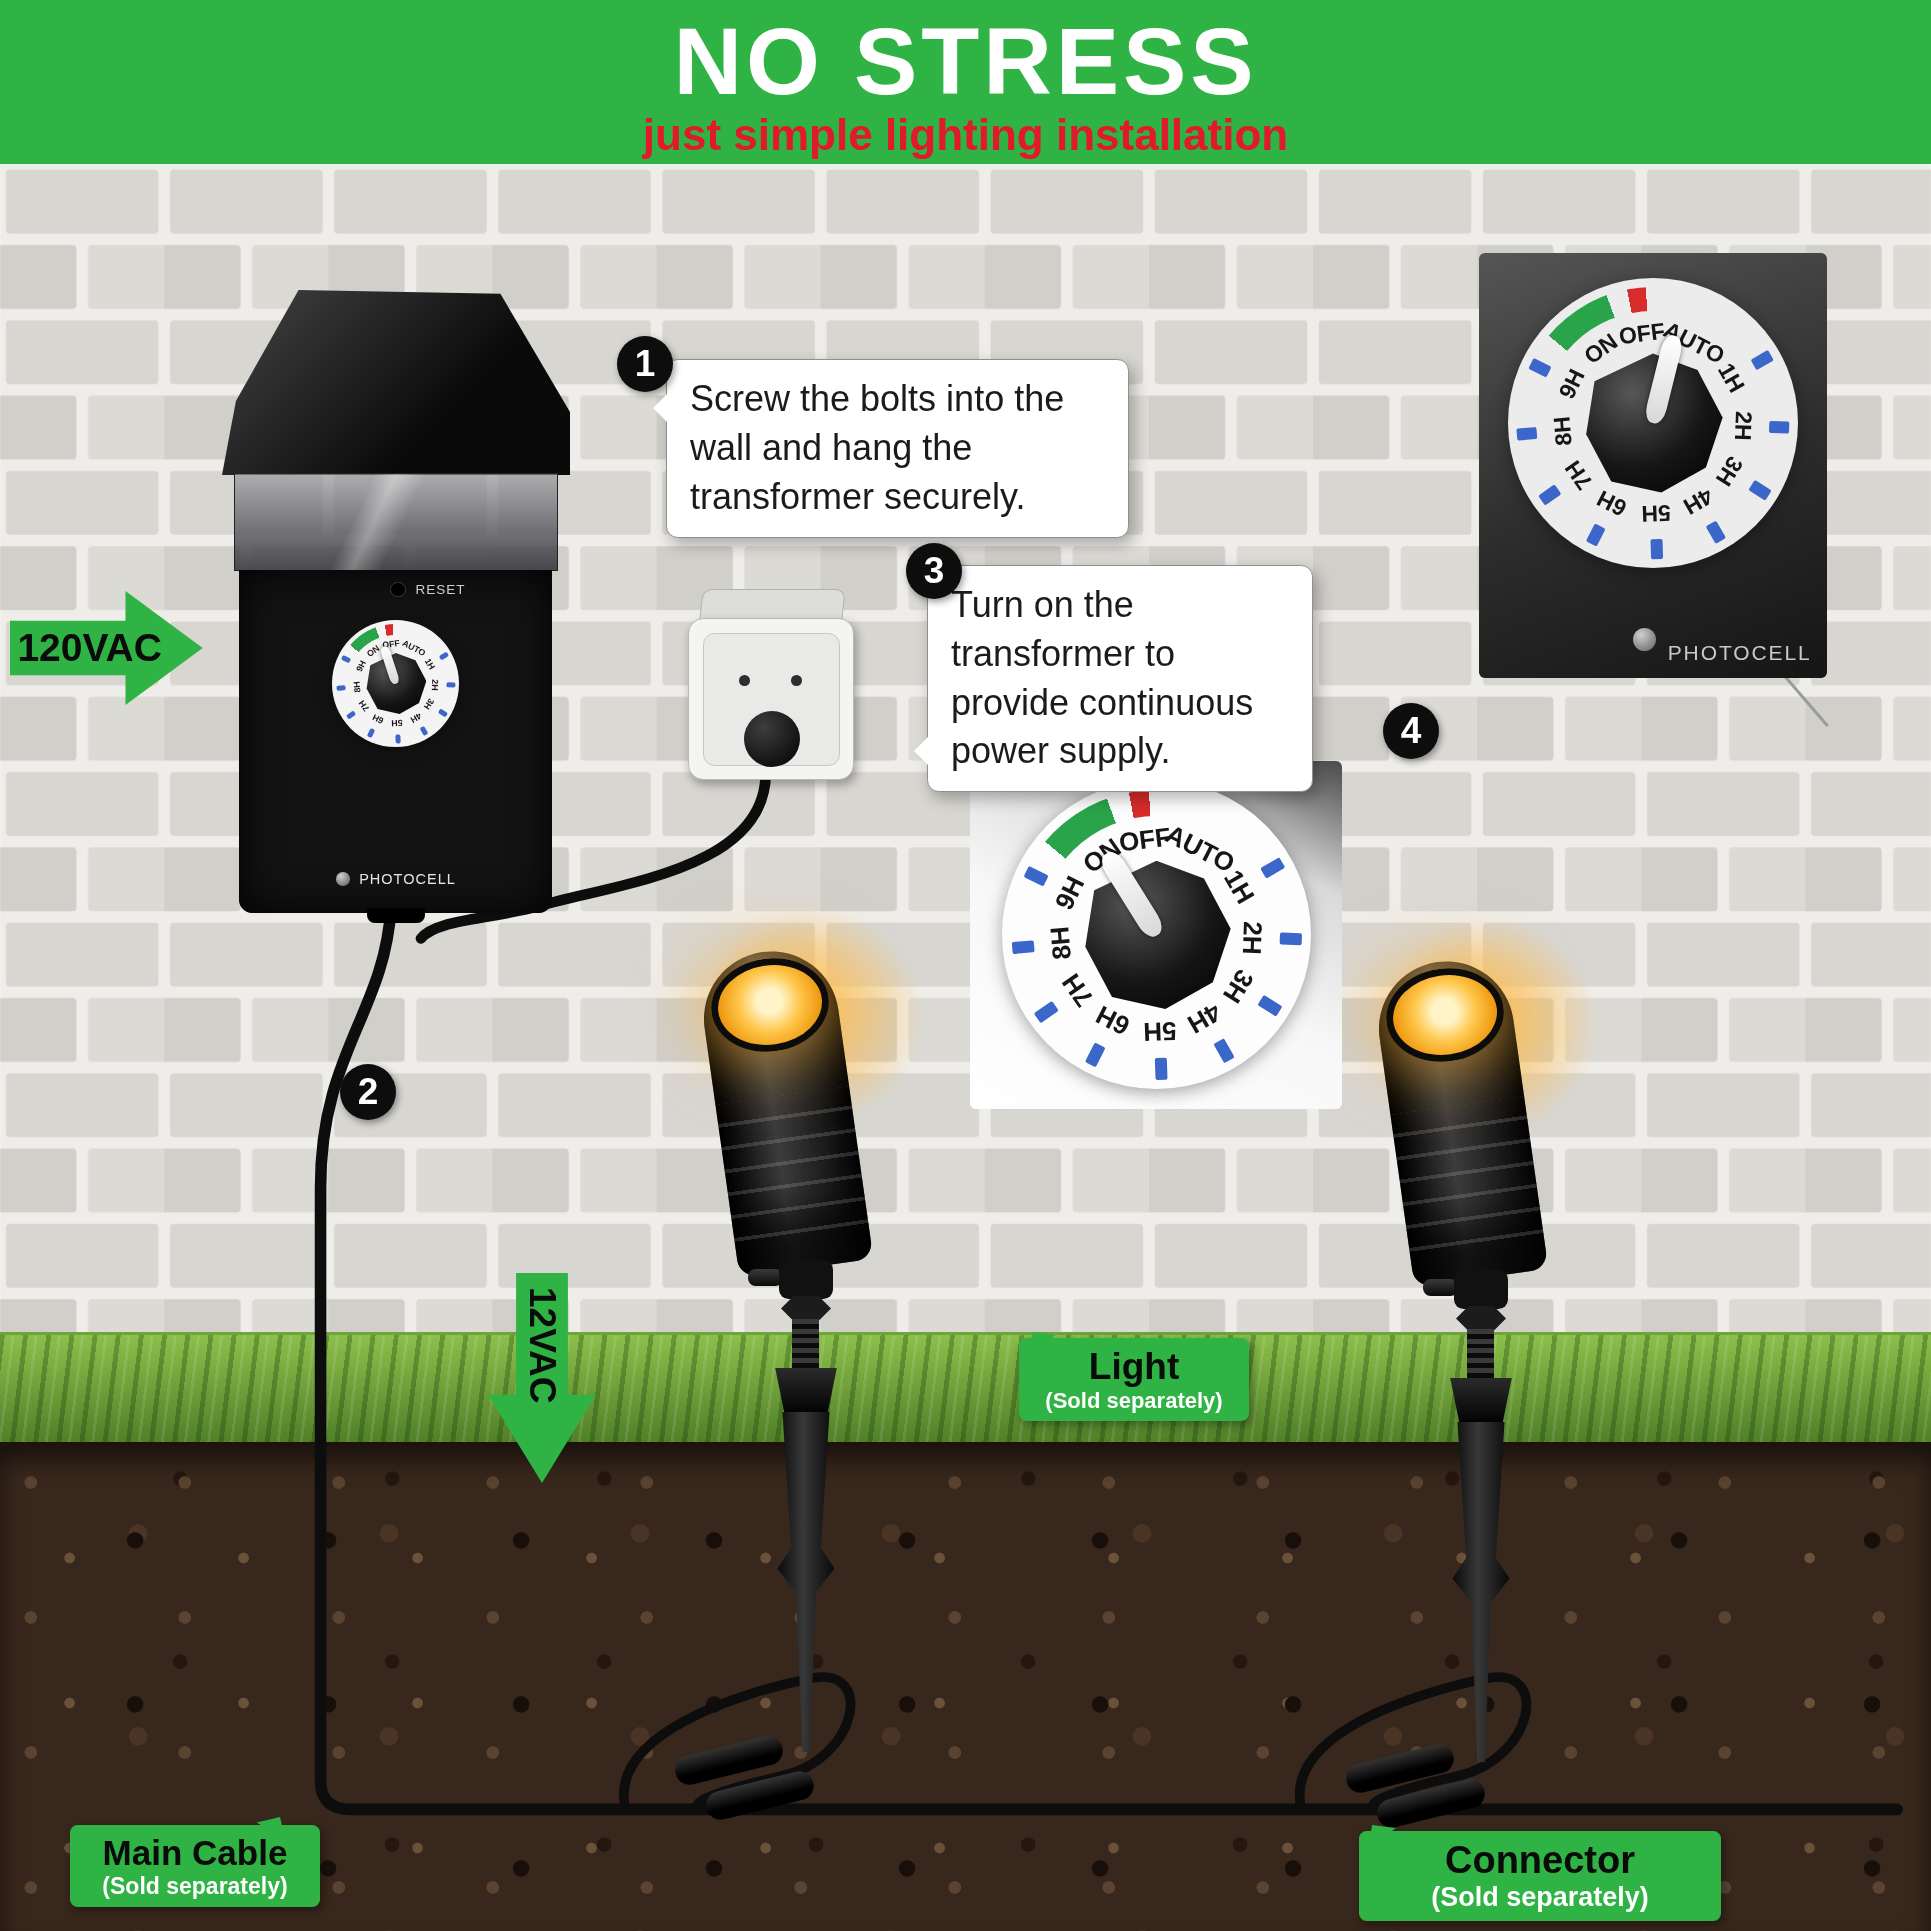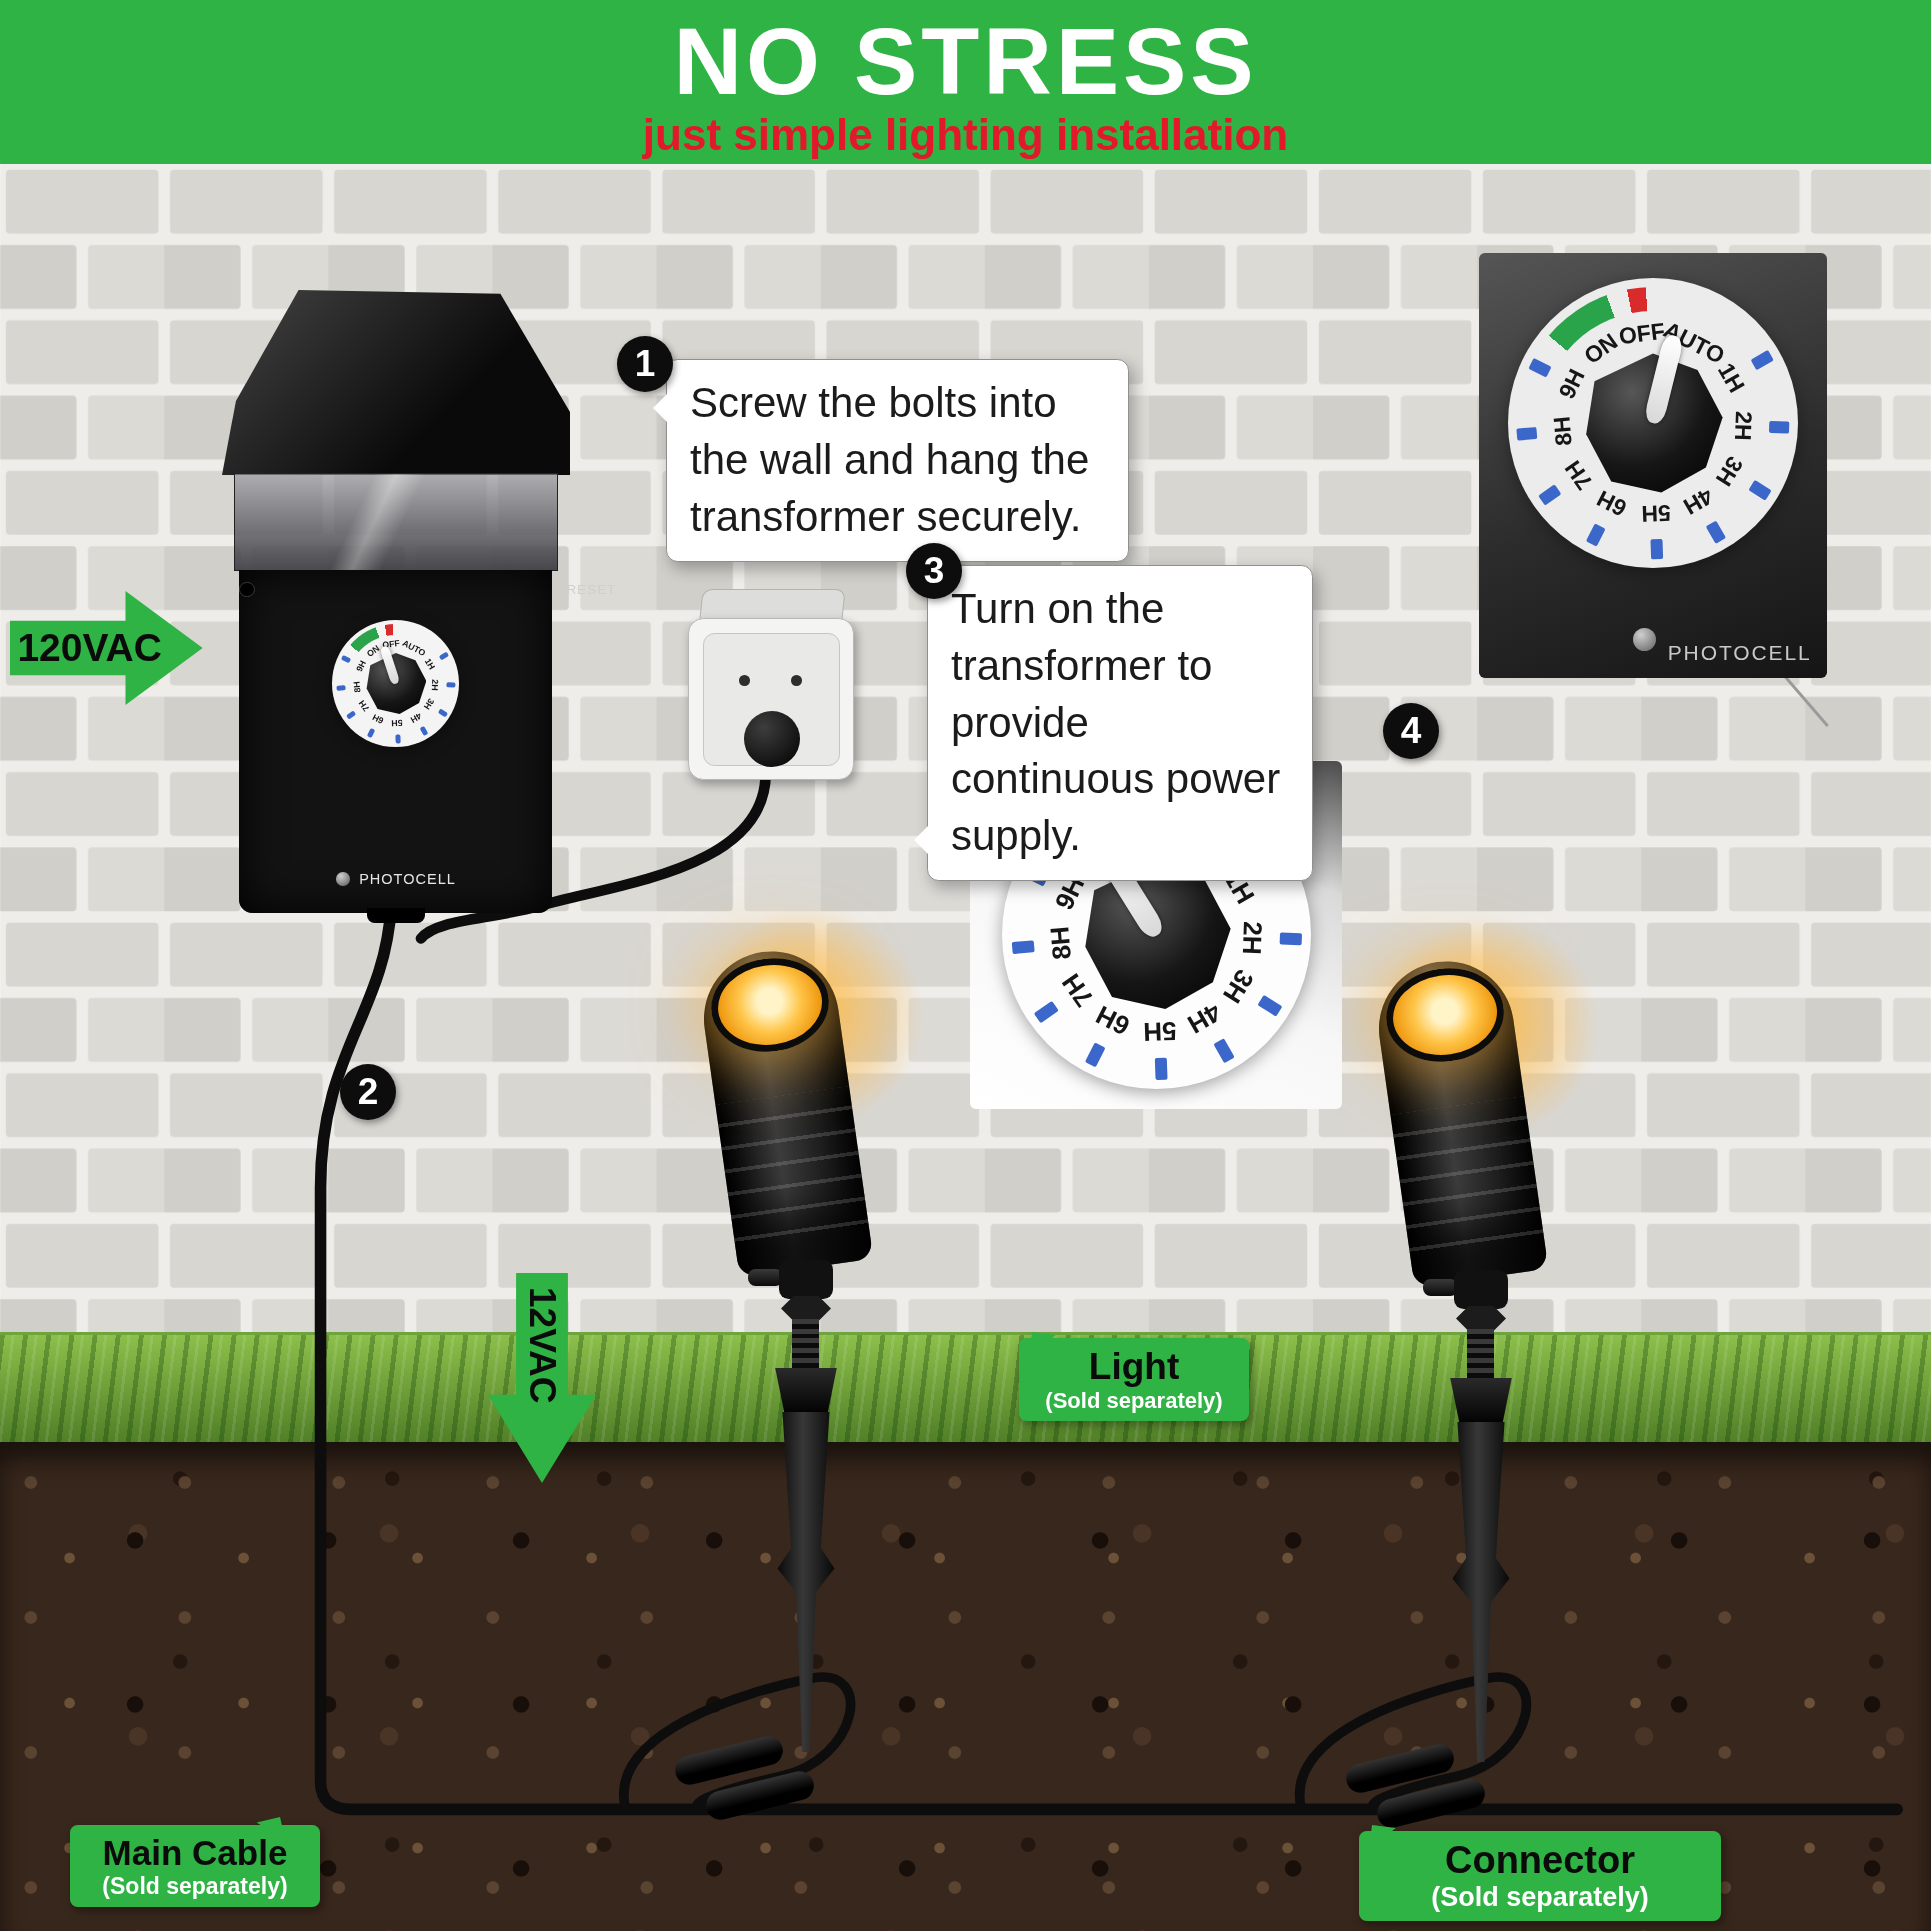--- a/index.html
+++ b/index.html
@@ -29,7 +29,7 @@
 
   
   .bubble{background:#fff;border:1.9px solid #8f8f8f;border-radius:11.6px;padding:15.4px 23px;
-    font-size:42px;line-height:1.35;color:#1b1b1b;box-shadow:4.8px 6.8px 15.4px rgba(0,0,0,.28);z-index:6}
+    font-size:36px;line-height:1.35;color:#1b1b1b;box-shadow:4.8px 6.8px 15.4px rgba(0,0,0,.28);z-index:6}
   .bubble::after{content:"";position:absolute;width:0;height:0;border:15.4px solid transparent}
   .bubble--tail-left::after{left:-29px;top:33px;border-right-color:#fff}
   .bubble--tail-leftlow::after{left:-29px;bottom:25px;border-right-color:#fff}

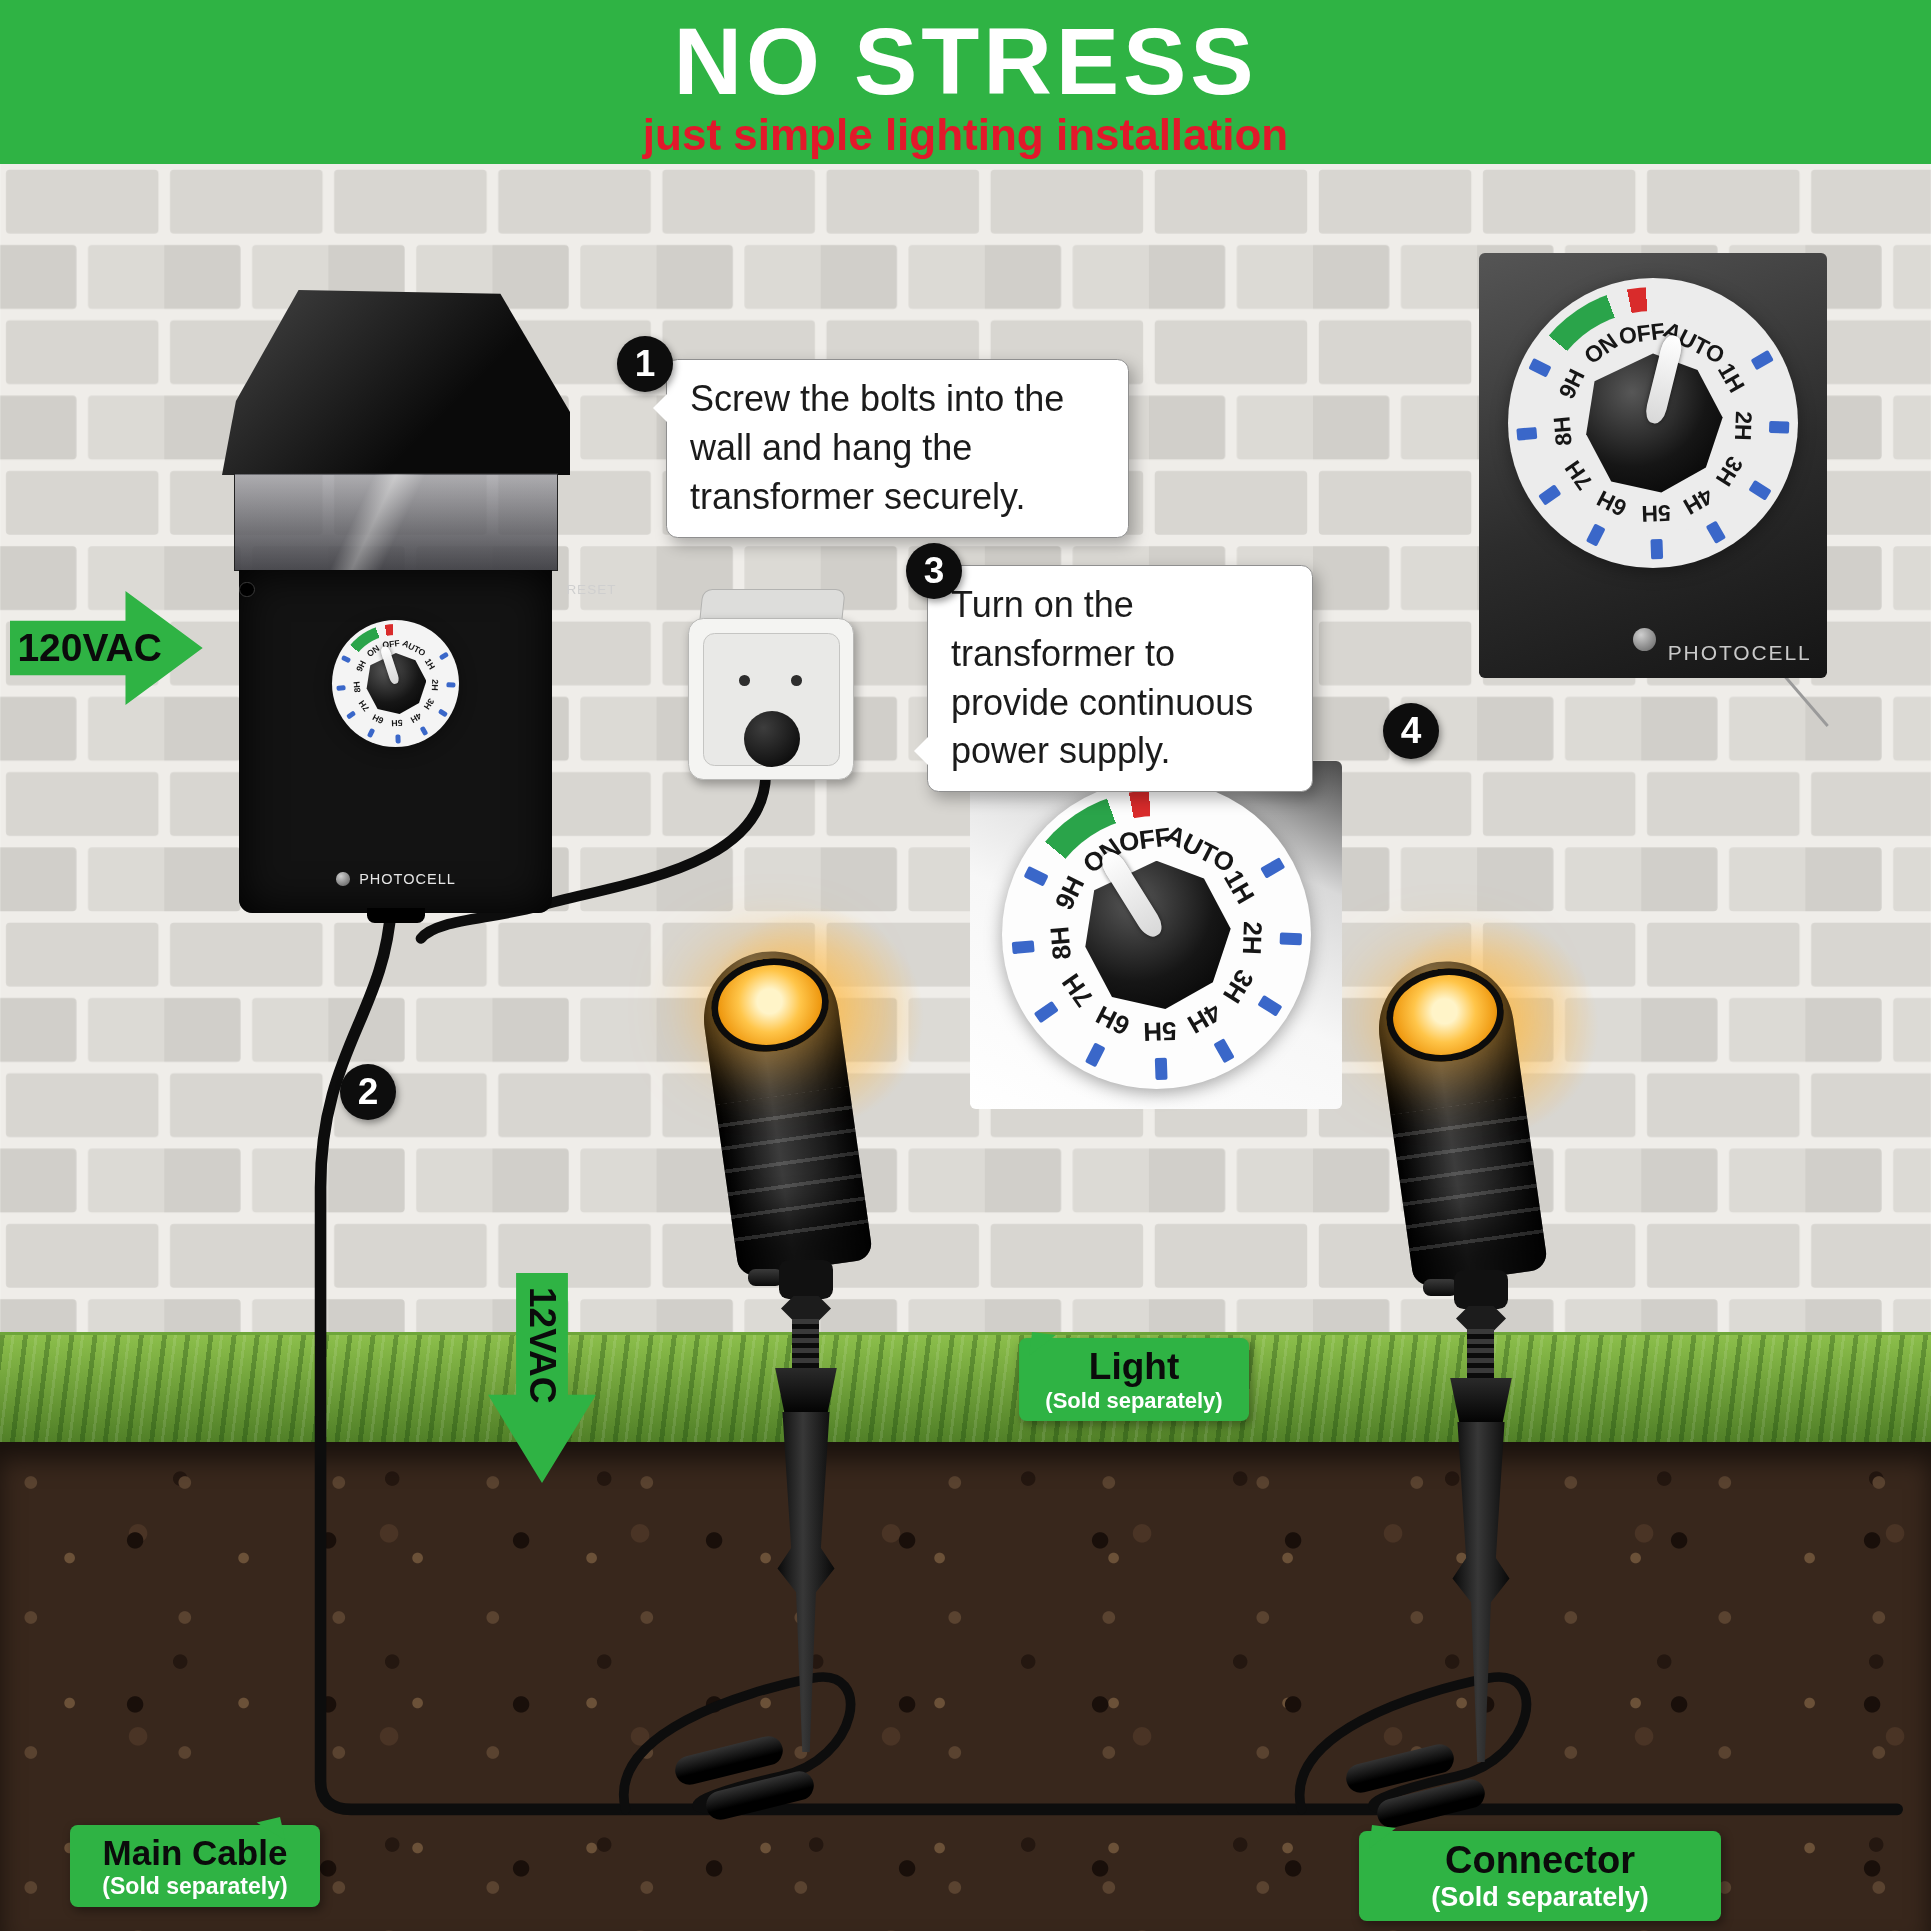--- a/index.html
+++ b/index.html
@@ -60,7 +60,7 @@
     background:linear-gradient(115deg,rgba(170,170,178,.20) 38%,rgba(255,255,255,.38) 44%,rgba(170,170,178,.18) 52%),linear-gradient(to bottom,rgba(140,140,148,.55),rgba(35,35,40,.92))}
   .tf-body{left:17.4px;top:280px;width:313px;height:343px;background:#131313;border-radius:0 0 13.5px 13.5px;
     box-shadow:inset 0 0 44px #000}
-  .tf-reset{left:0;top:11.6px;width:377px;display:flex;align-items:center;justify-content:space-between;gap:9.7px}
+  .tf-reset{left:0;top:11.6px;width:377px;display:flex;align-items:center;justify-content:center;gap:9.7px}
   .tf-reset .dot{width:15.4px;height:15.4px;border-radius:50%;background:#000;border:1.9px solid #3a3a3a}
   .tf-reset .txt{color:#cfcfcf;font-size:13.5px;letter-spacing:1px}
   .tf-photocell{left:0;top:301px;width:313px;display:flex;align-items:center;justify-content:center;gap:9.7px}

